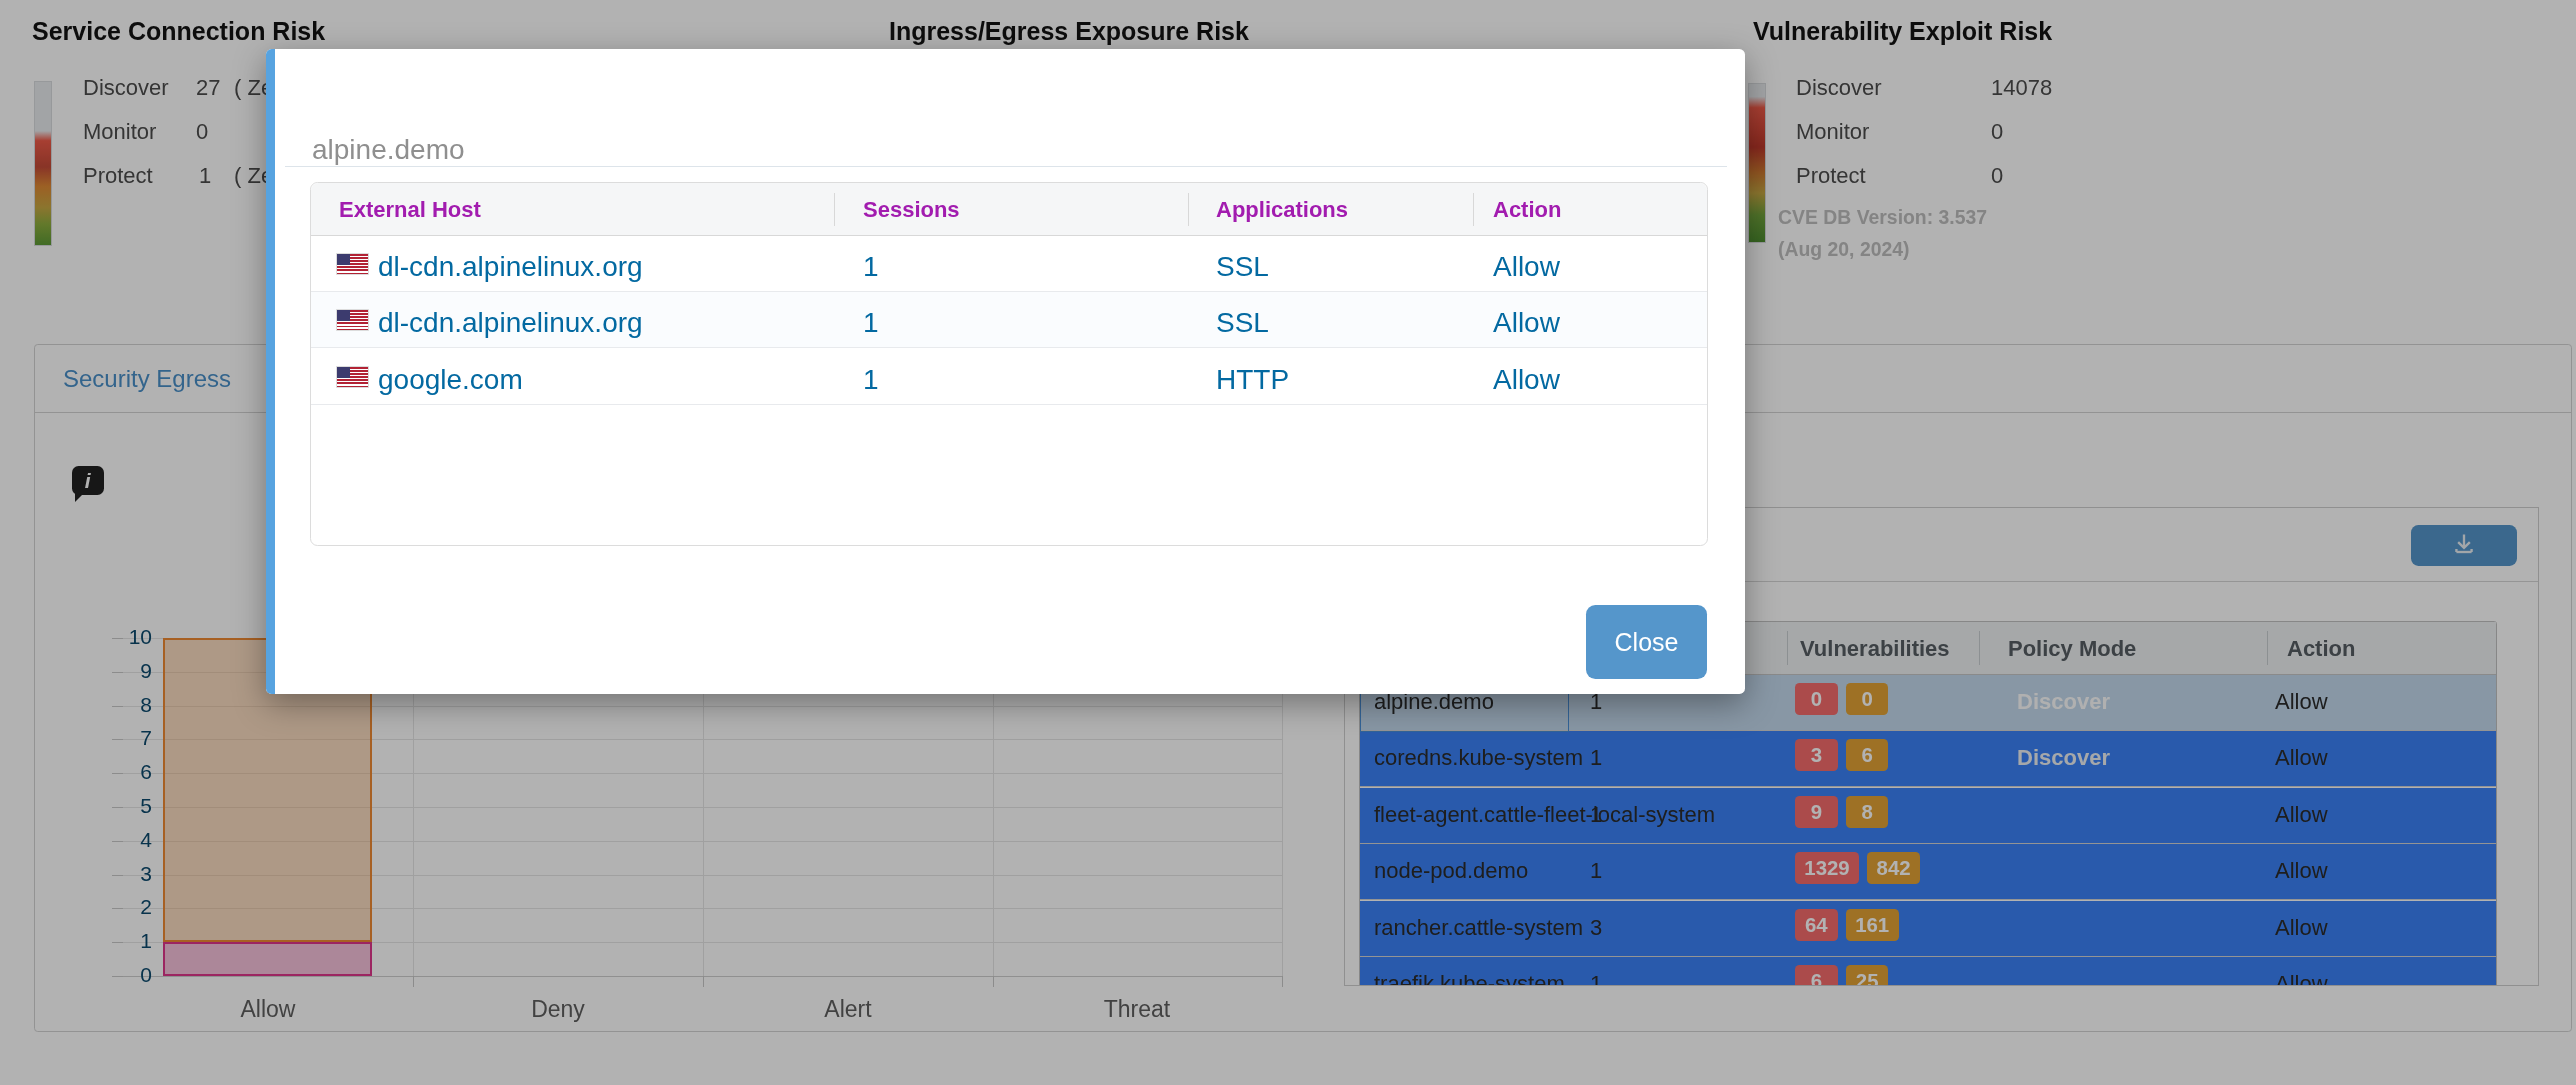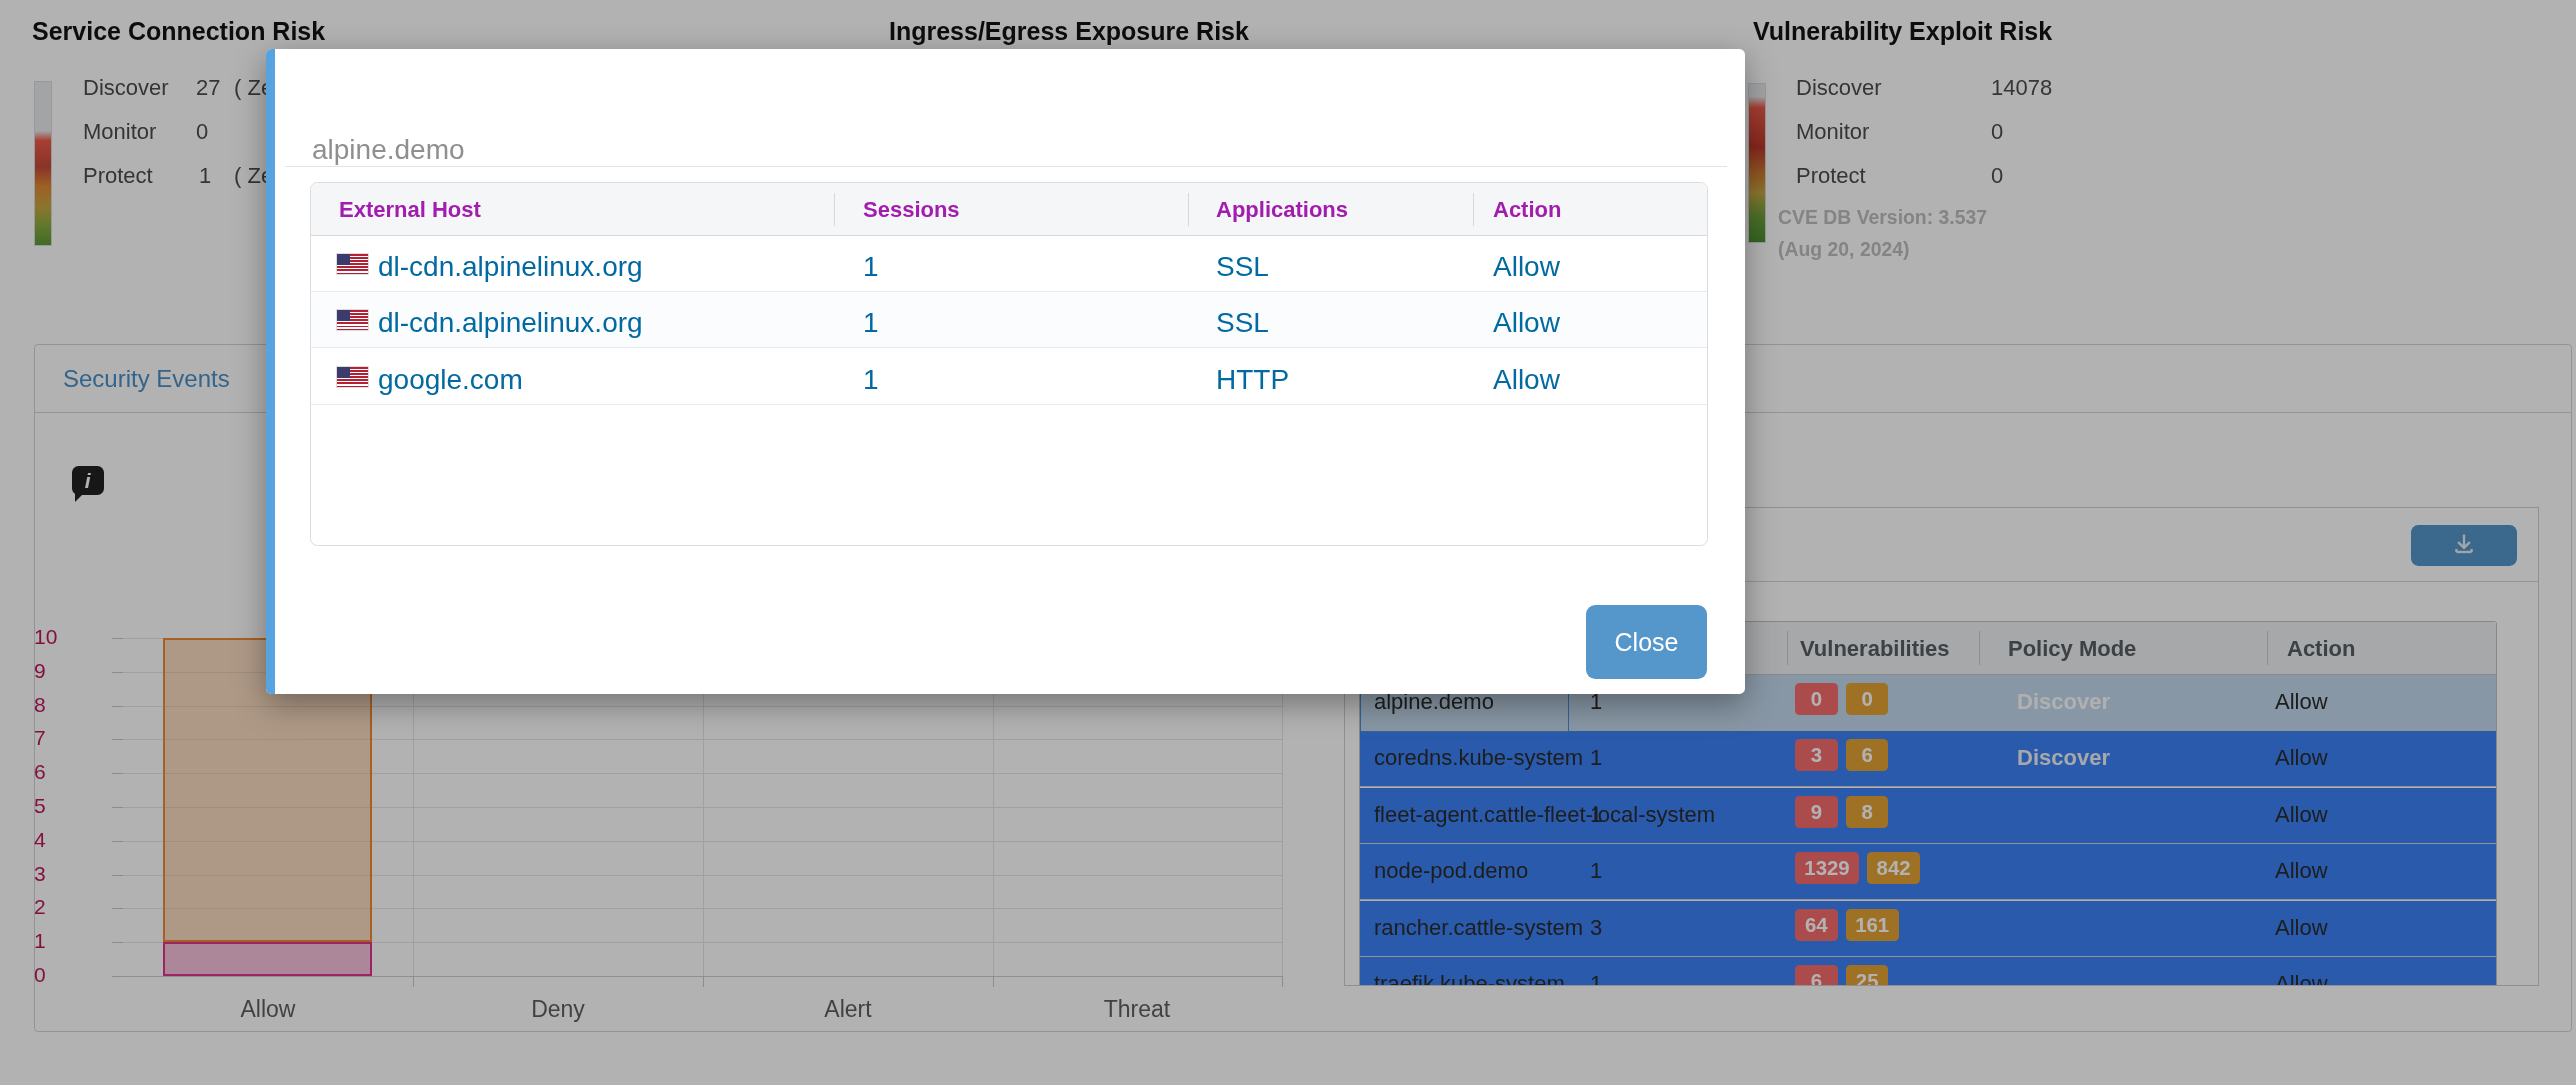--- a/index.html
+++ b/index.html
@@ -116,7 +116,7 @@
 
   <div class="abs events-panel"></div>
   <div class="abs tabrow"></div>
-  <div class="abs nw tab-label">Security Events</div>
+  <div class="abs nw tab-label">Security Egress</div>
   <div class="abs info-icon">i</div>
 
   <div class="abs" style="left:0;top:0;width:2576px;height:1085px;pointer-events:none;" id="chart-layer">

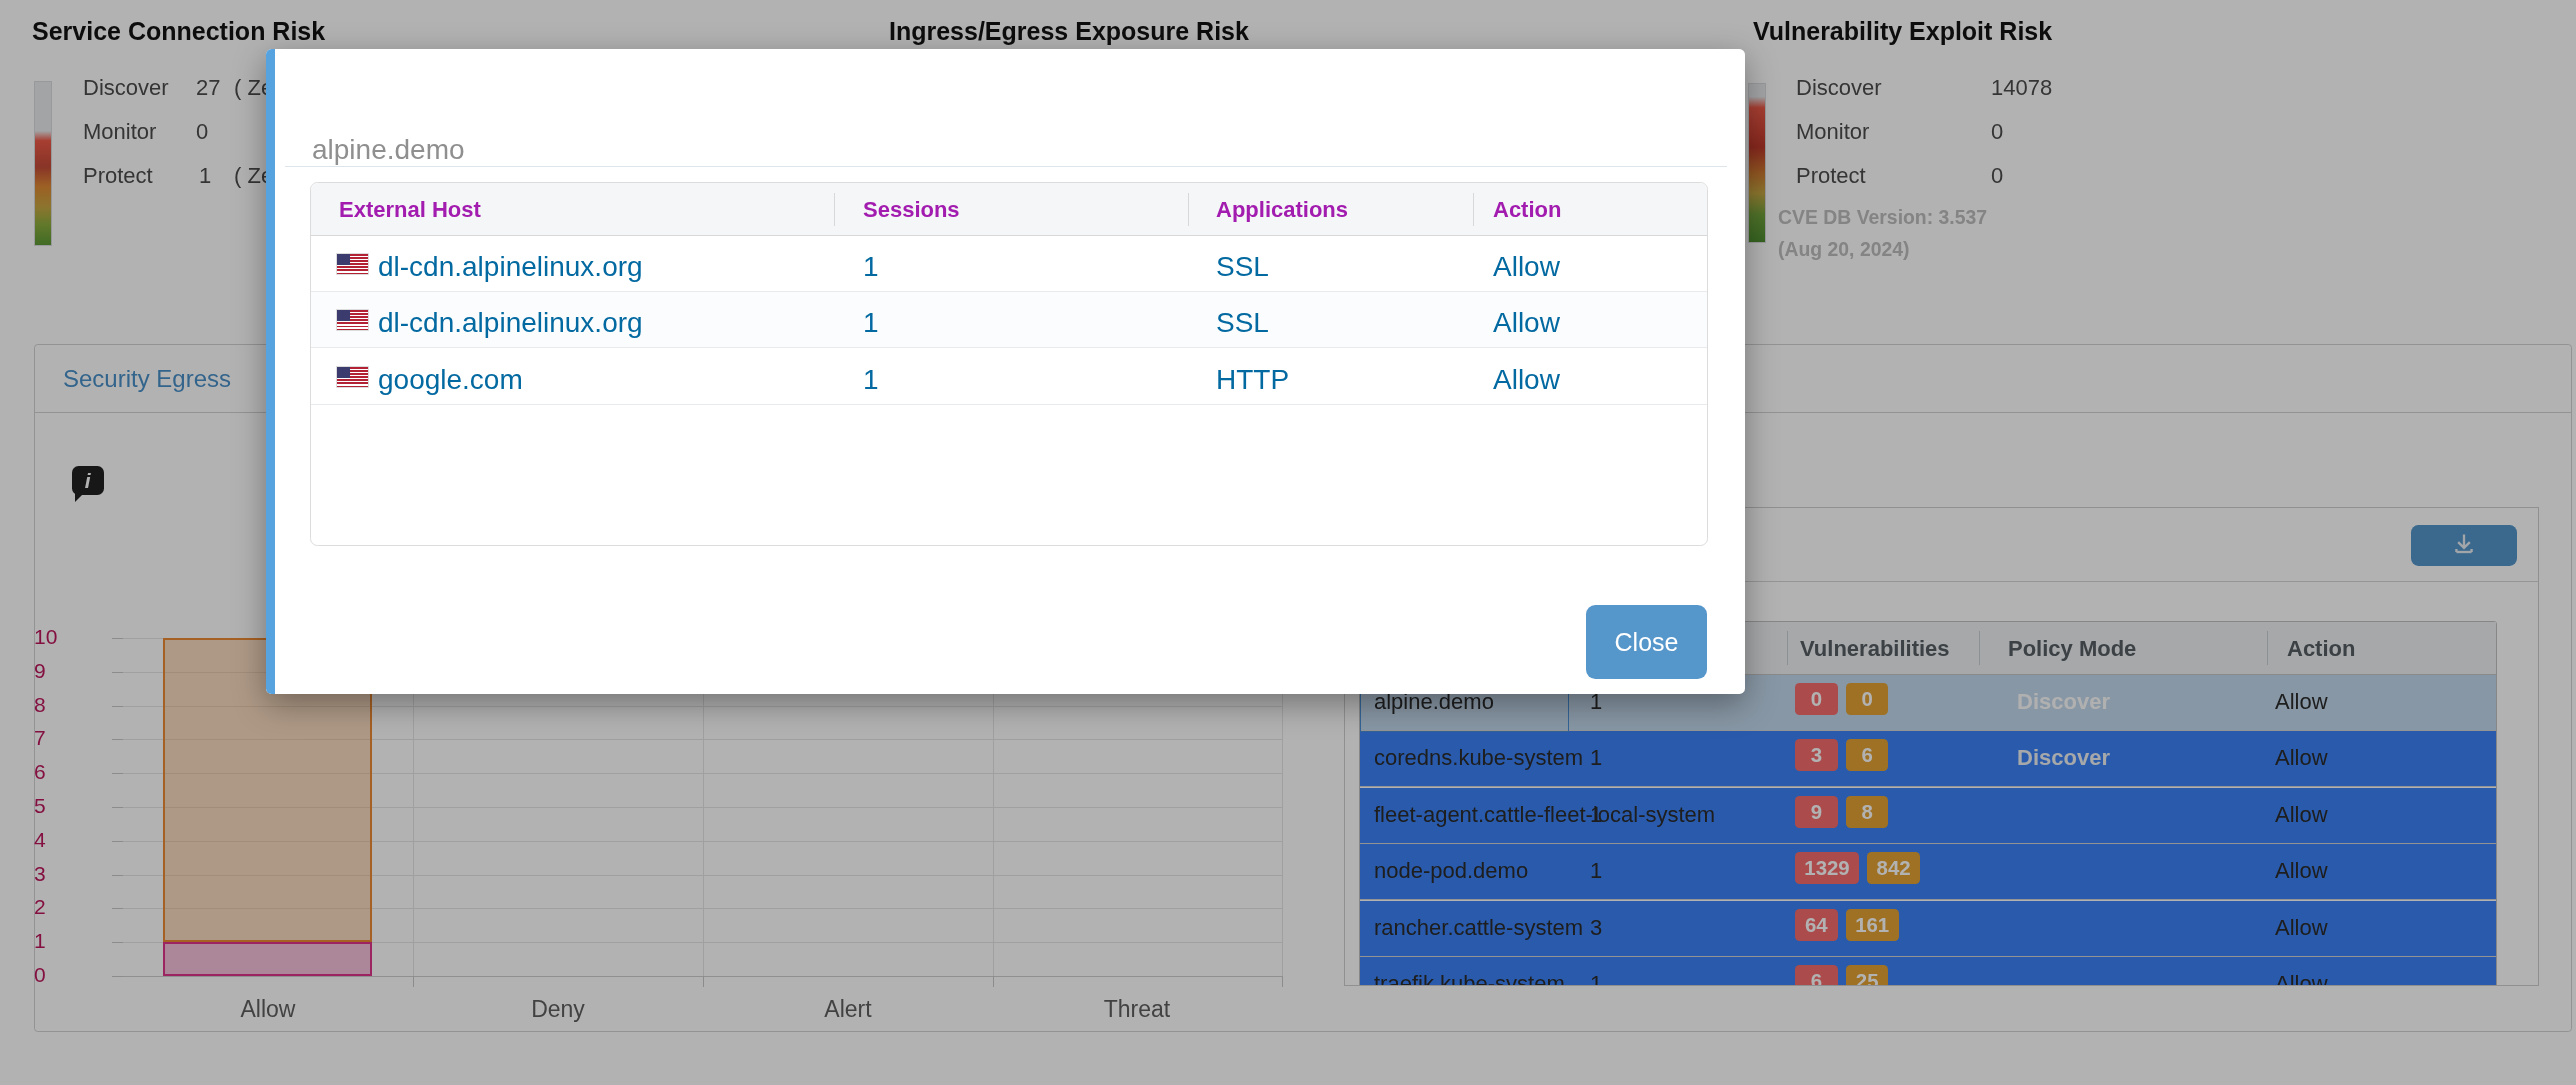--- a/index.html
+++ b/index.html
@@ -31,7 +31,7 @@
   .grid-h.zero{background:#cfcfcf;}
   .grid-v{position:absolute;width:0.9px;background:#e6e6e6;}
   .tick{position:absolute;background:#c9c9c9;}
-  .ytick-label{position:absolute;width:74px;font-size:21px;color:#be185d;}
+  .ytick-label{position:absolute;width:74px;text-align:right;font-size:21px;color:#0c4a6e;padding-left:44px;}
   .xcat-label{position:absolute;width:222px;text-align:center;font-size:23px;color:#5f5f5f;}
   .bar-seg{position:absolute;box-sizing:border-box;border:2.8px solid;}
 

